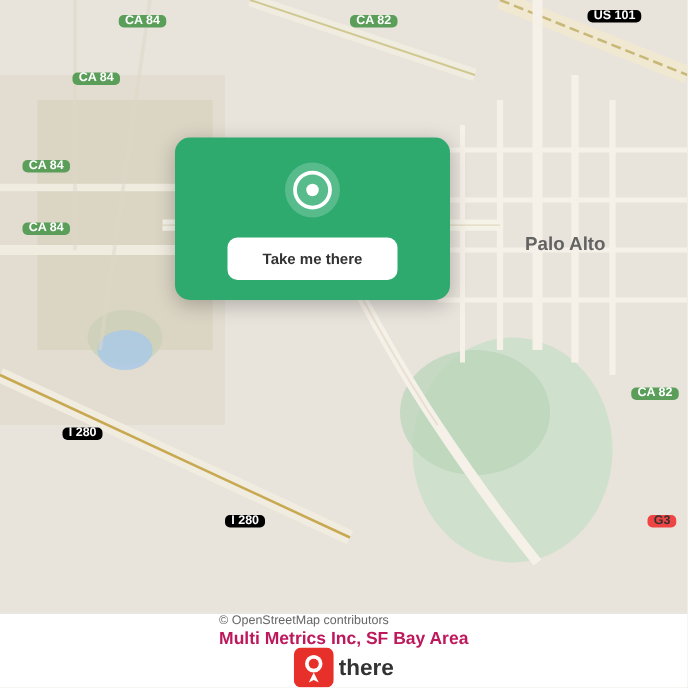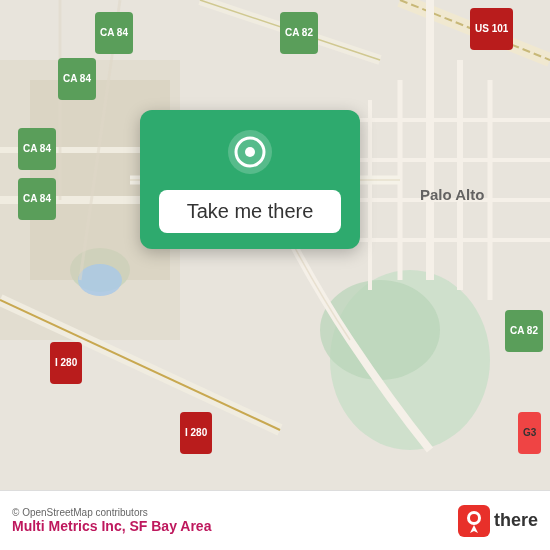--- a/index.html
+++ b/index.html
@@ -110,7 +110,7 @@
       border-radius: 4px;
       font-size: 10px;
       font-weight: bold;
-      padding: 16px 5px;
+      padding: 0 5px;
       display: flex;
       align-items: center;
       justify-content: center;

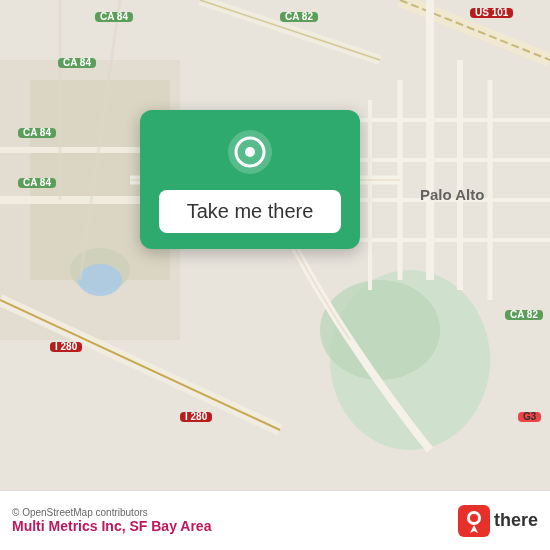--- a/index.html
+++ b/index.html
@@ -117,7 +117,7 @@
       line-height: 1;
     }
     .badge-blue {
-      background: #b91c1c;
+      background: #000000;
       color: white;
     }
     .badge-green {

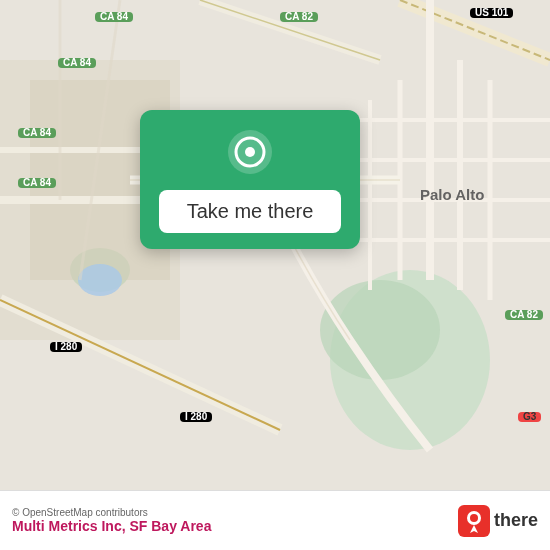--- a/index.html
+++ b/index.html
@@ -53,8 +53,8 @@
       border: none;
       border-radius: 8px;
       padding: 10px 28px;
-      font-size: 20px;
-      font-weight: 400;
+      font-size: 12px;
+      font-weight: 700;
       cursor: pointer;
       white-space: nowrap;
     }

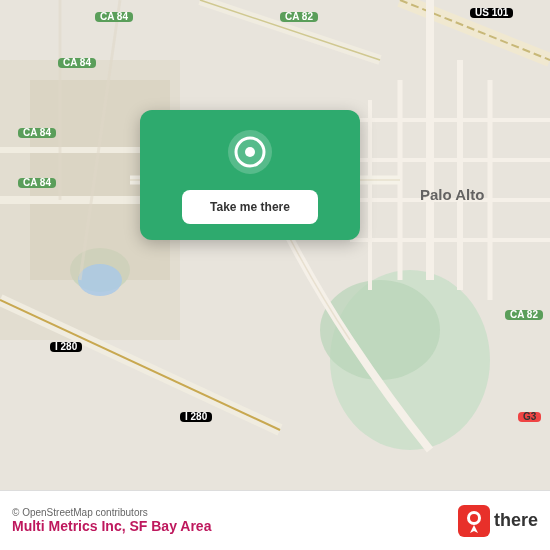--- a/index.html
+++ b/index.html
@@ -69,6 +69,7 @@
       padding: 0 12px;
       border-top: 1px solid #ddd;
       justify-content: space-between;
+      flex-direction: column;
     }
 
     #bottom-left {

